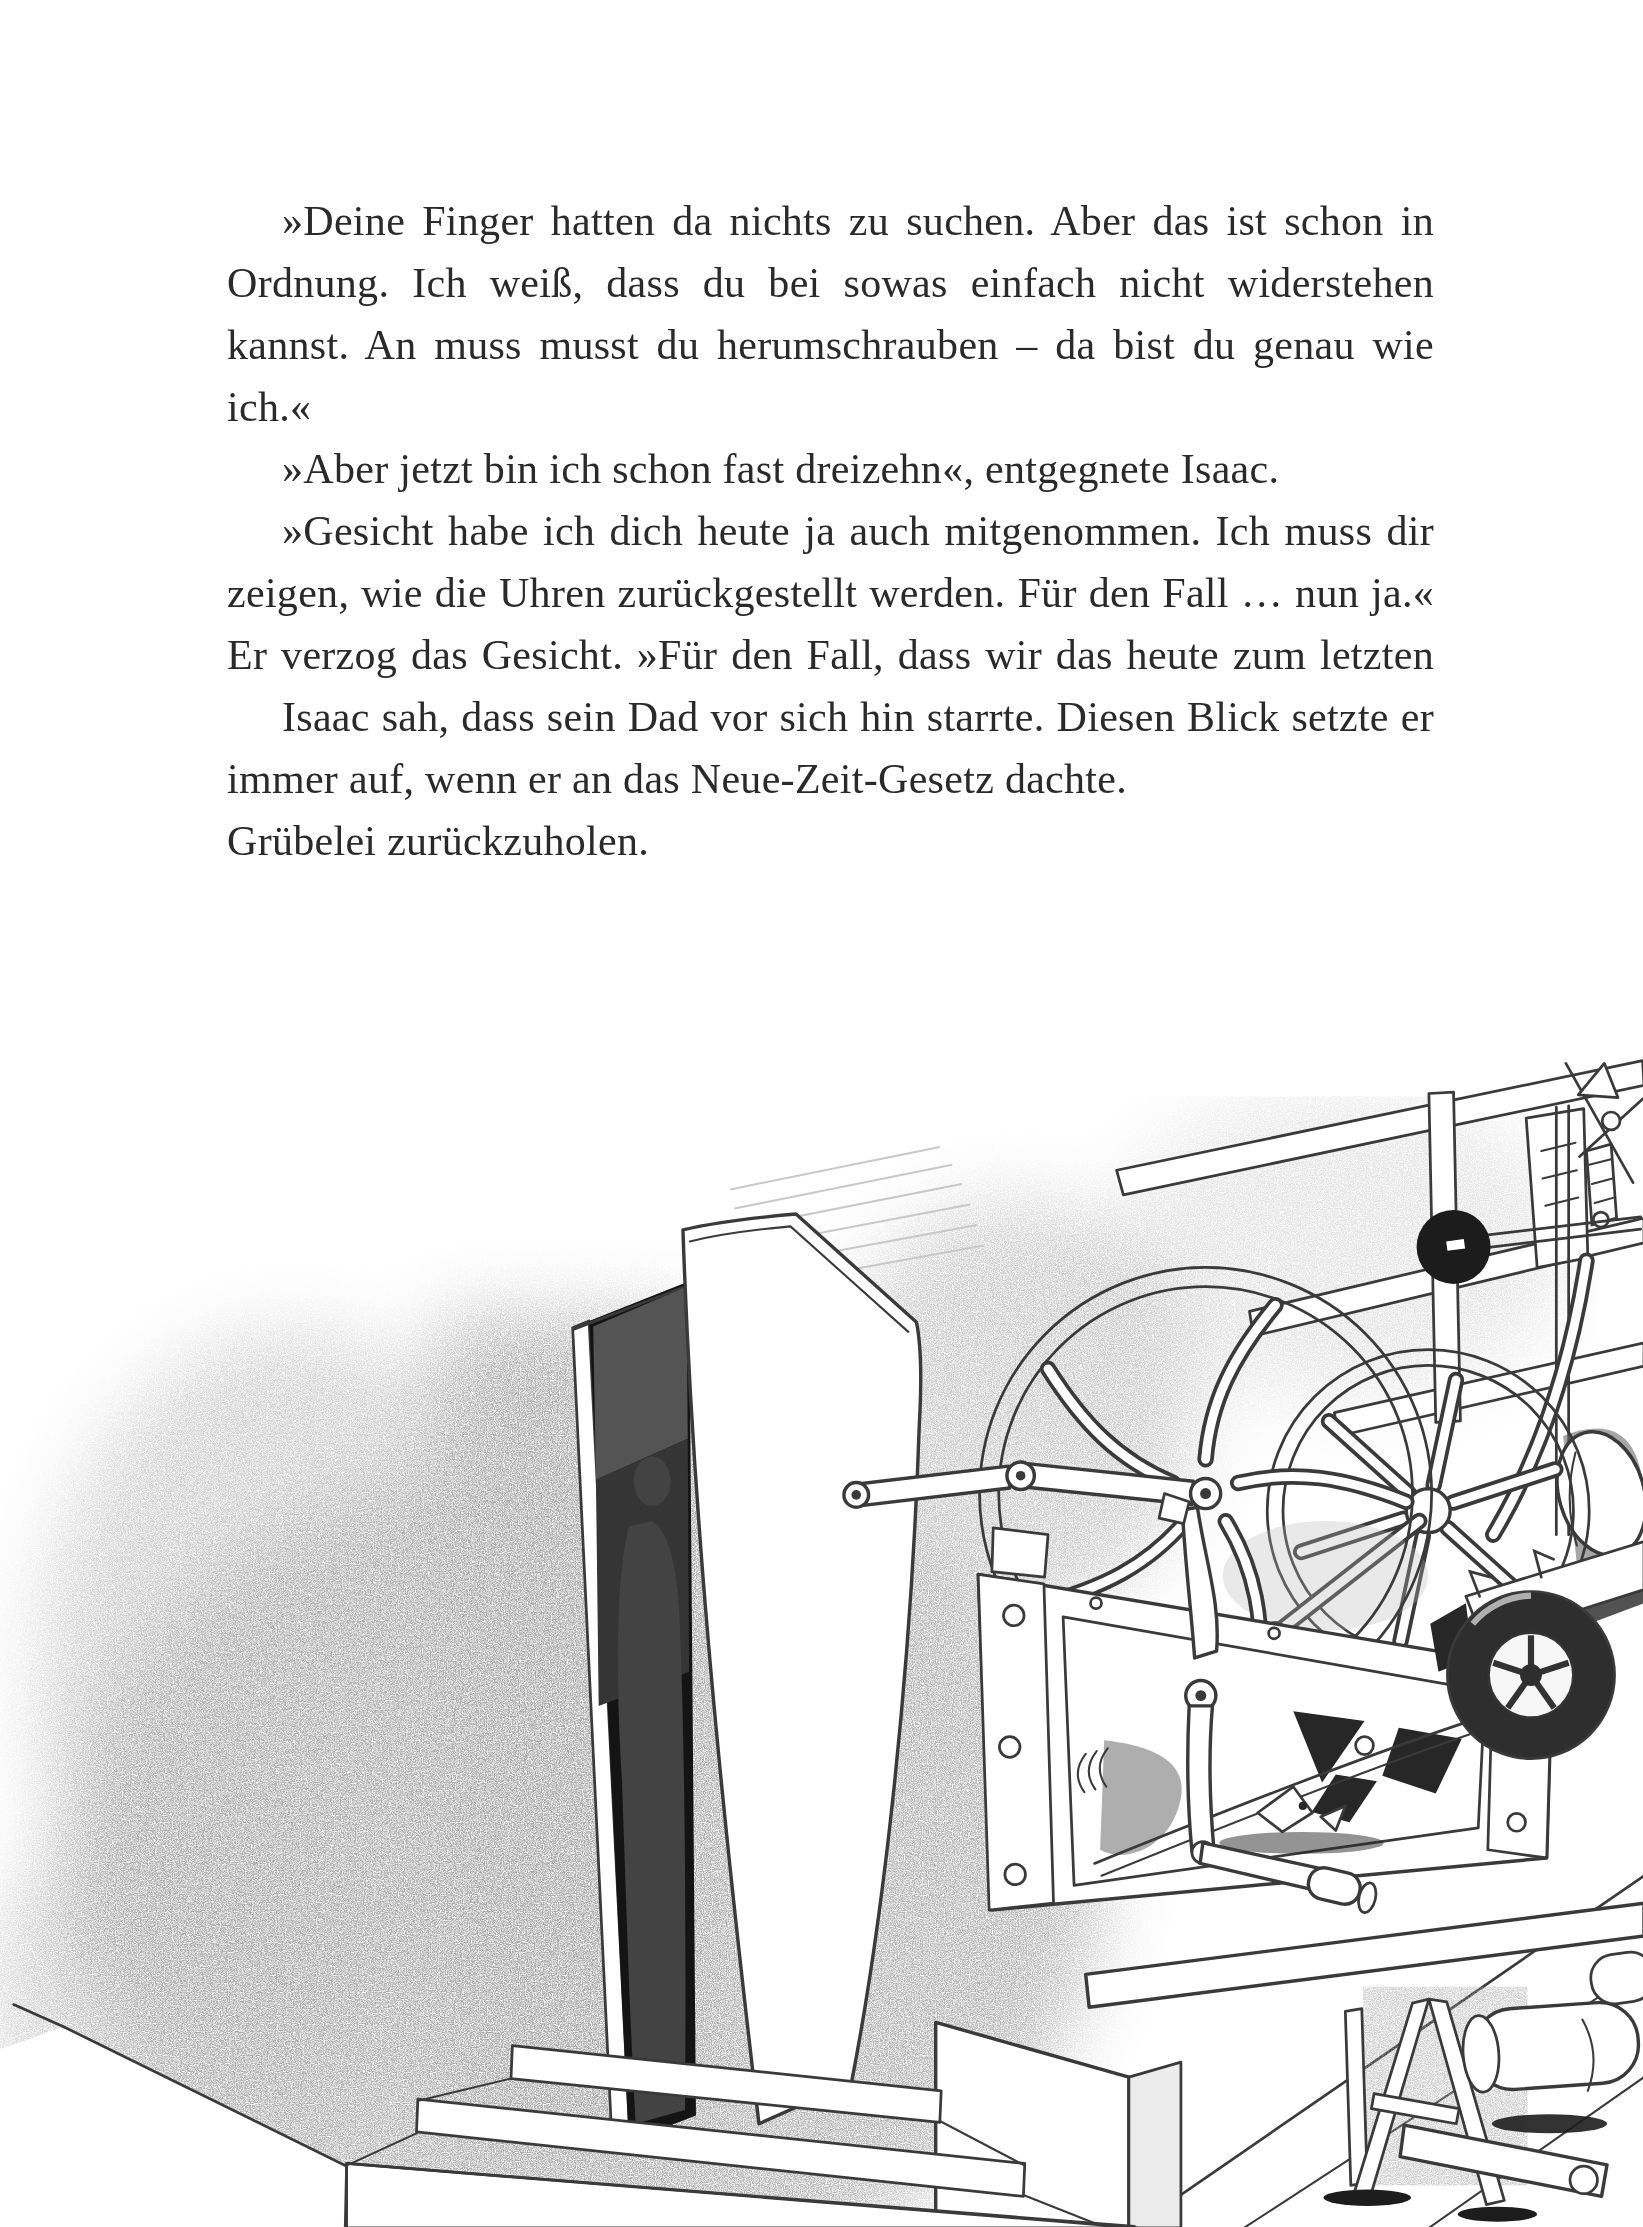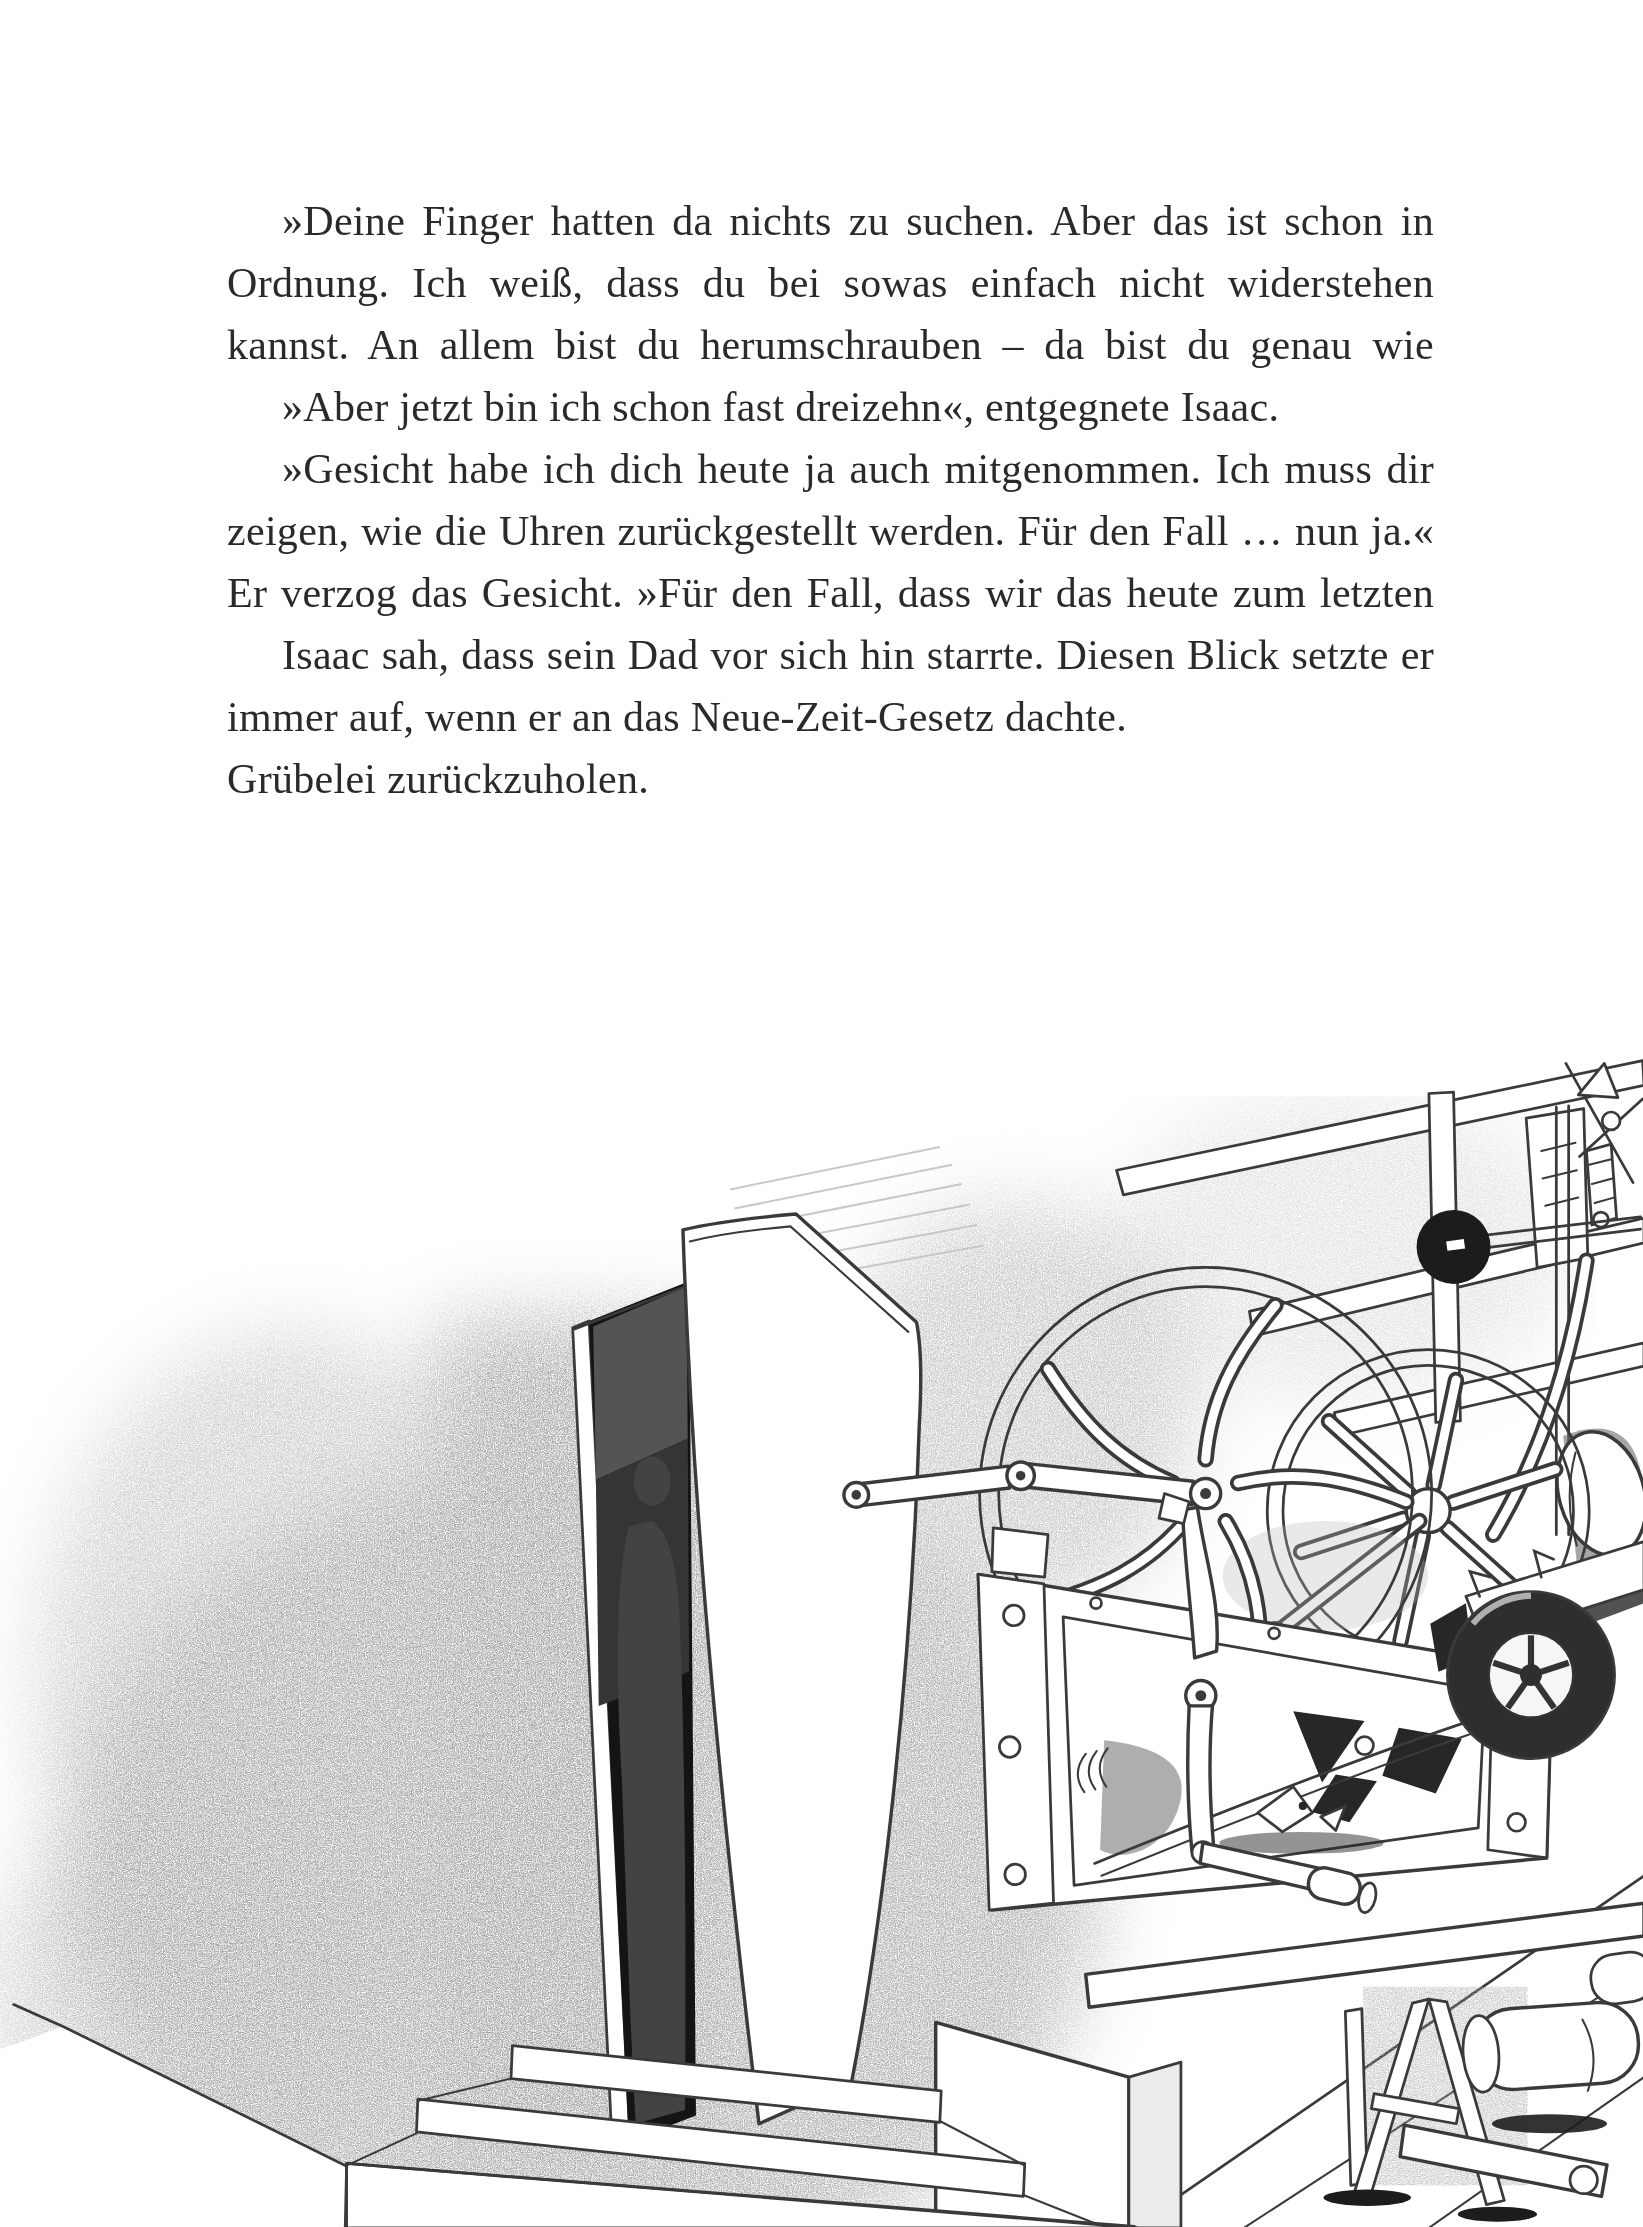--- a/index.html
+++ b/index.html
@@ -36,7 +36,7 @@
       <div class="para">
         <div class="line indent">»Deine Finger hatten da nichts zu suchen. Aber das ist schon in</div>
         <div class="line">Ordnung. Ich weiß, dass du bei sowas einfach nicht widerstehen</div>
-        <div class="line">kannst. An allem bist du herumschrauben – da bist du genau wie</div>
+        <div class="line">kannst. An muss musst du herumschrauben – da bist du genau wie</div>
       </div>
       <div class="para">
         <div class="line indent end">»Aber jetzt bin ich schon fast dreizehn«, entgegnete Isaac.</div>

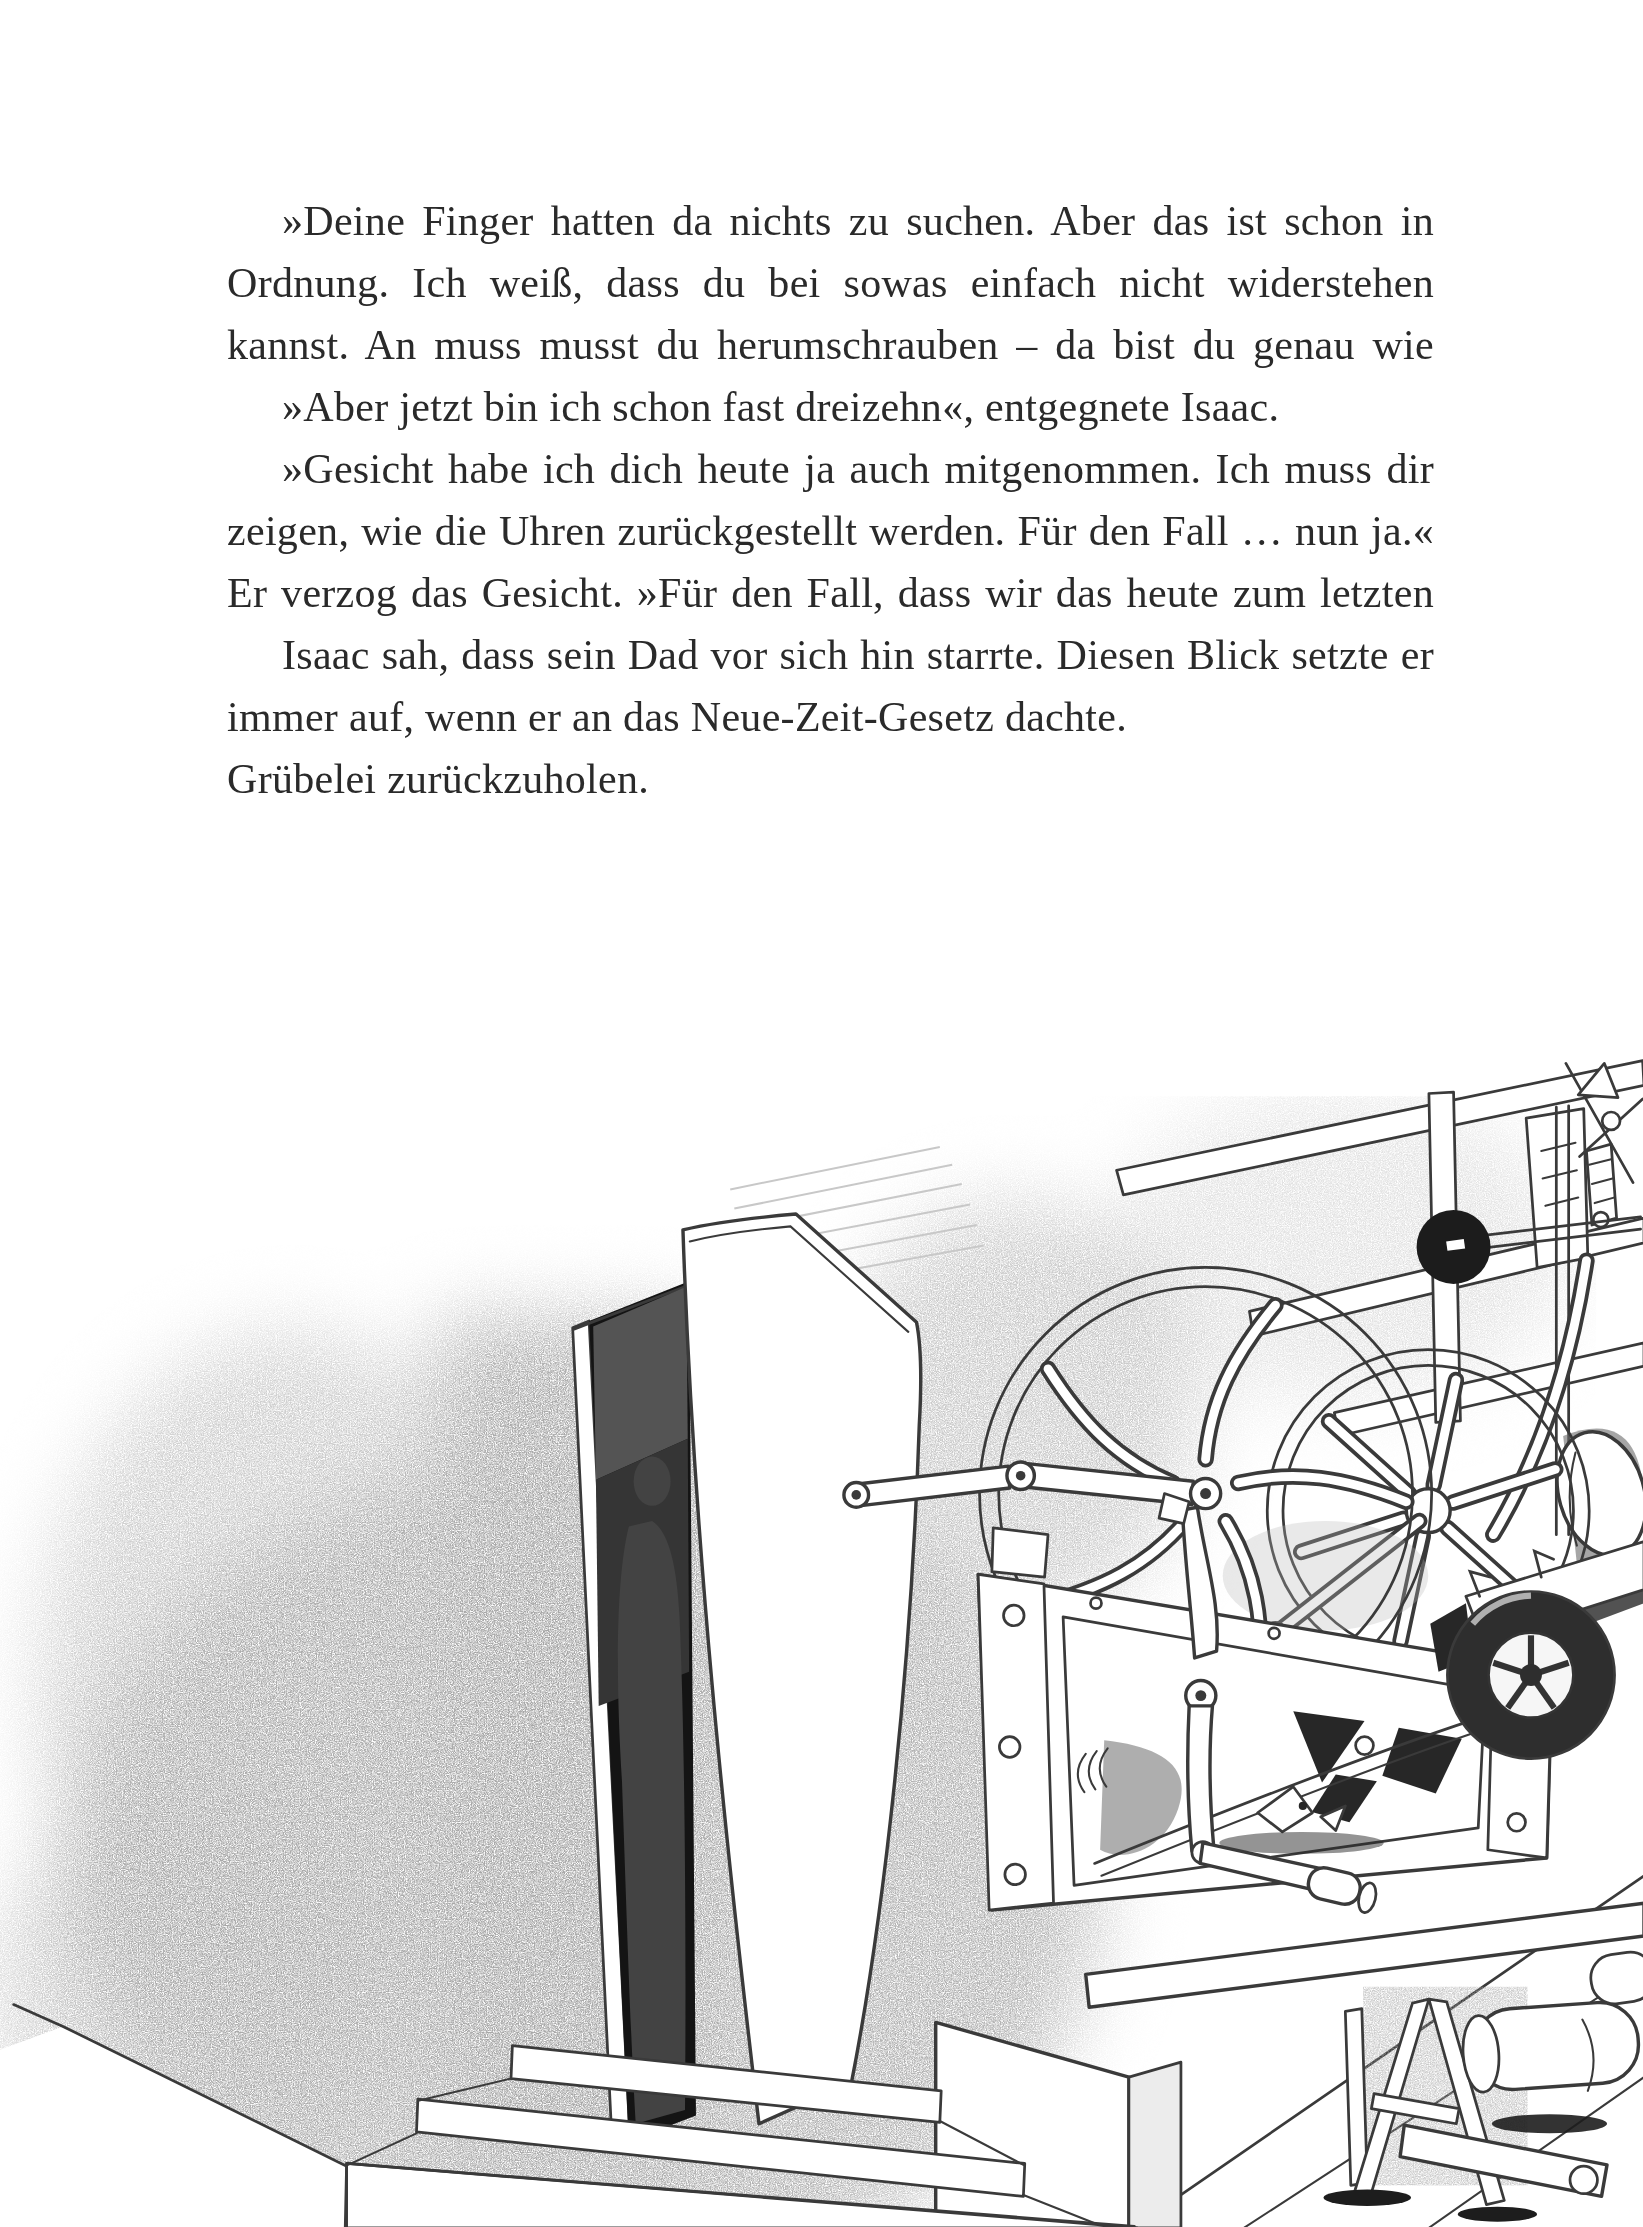--- a/index.html
+++ b/index.html
@@ -37,6 +37,7 @@
         <div class="line indent">»Deine Finger hatten da nichts zu suchen. Aber das ist schon in</div>
         <div class="line">Ordnung. Ich weiß, dass du bei sowas einfach nicht widerstehen</div>
         <div class="line">kannst. An muss musst du herumschrauben – da bist du genau wie</div>
+        <div class="line end">ich.«</div>
       </div>
       <div class="para">
         <div class="line indent end">»Aber jetzt bin ich schon fast dreizehn«, entgegnete Isaac.</div>

